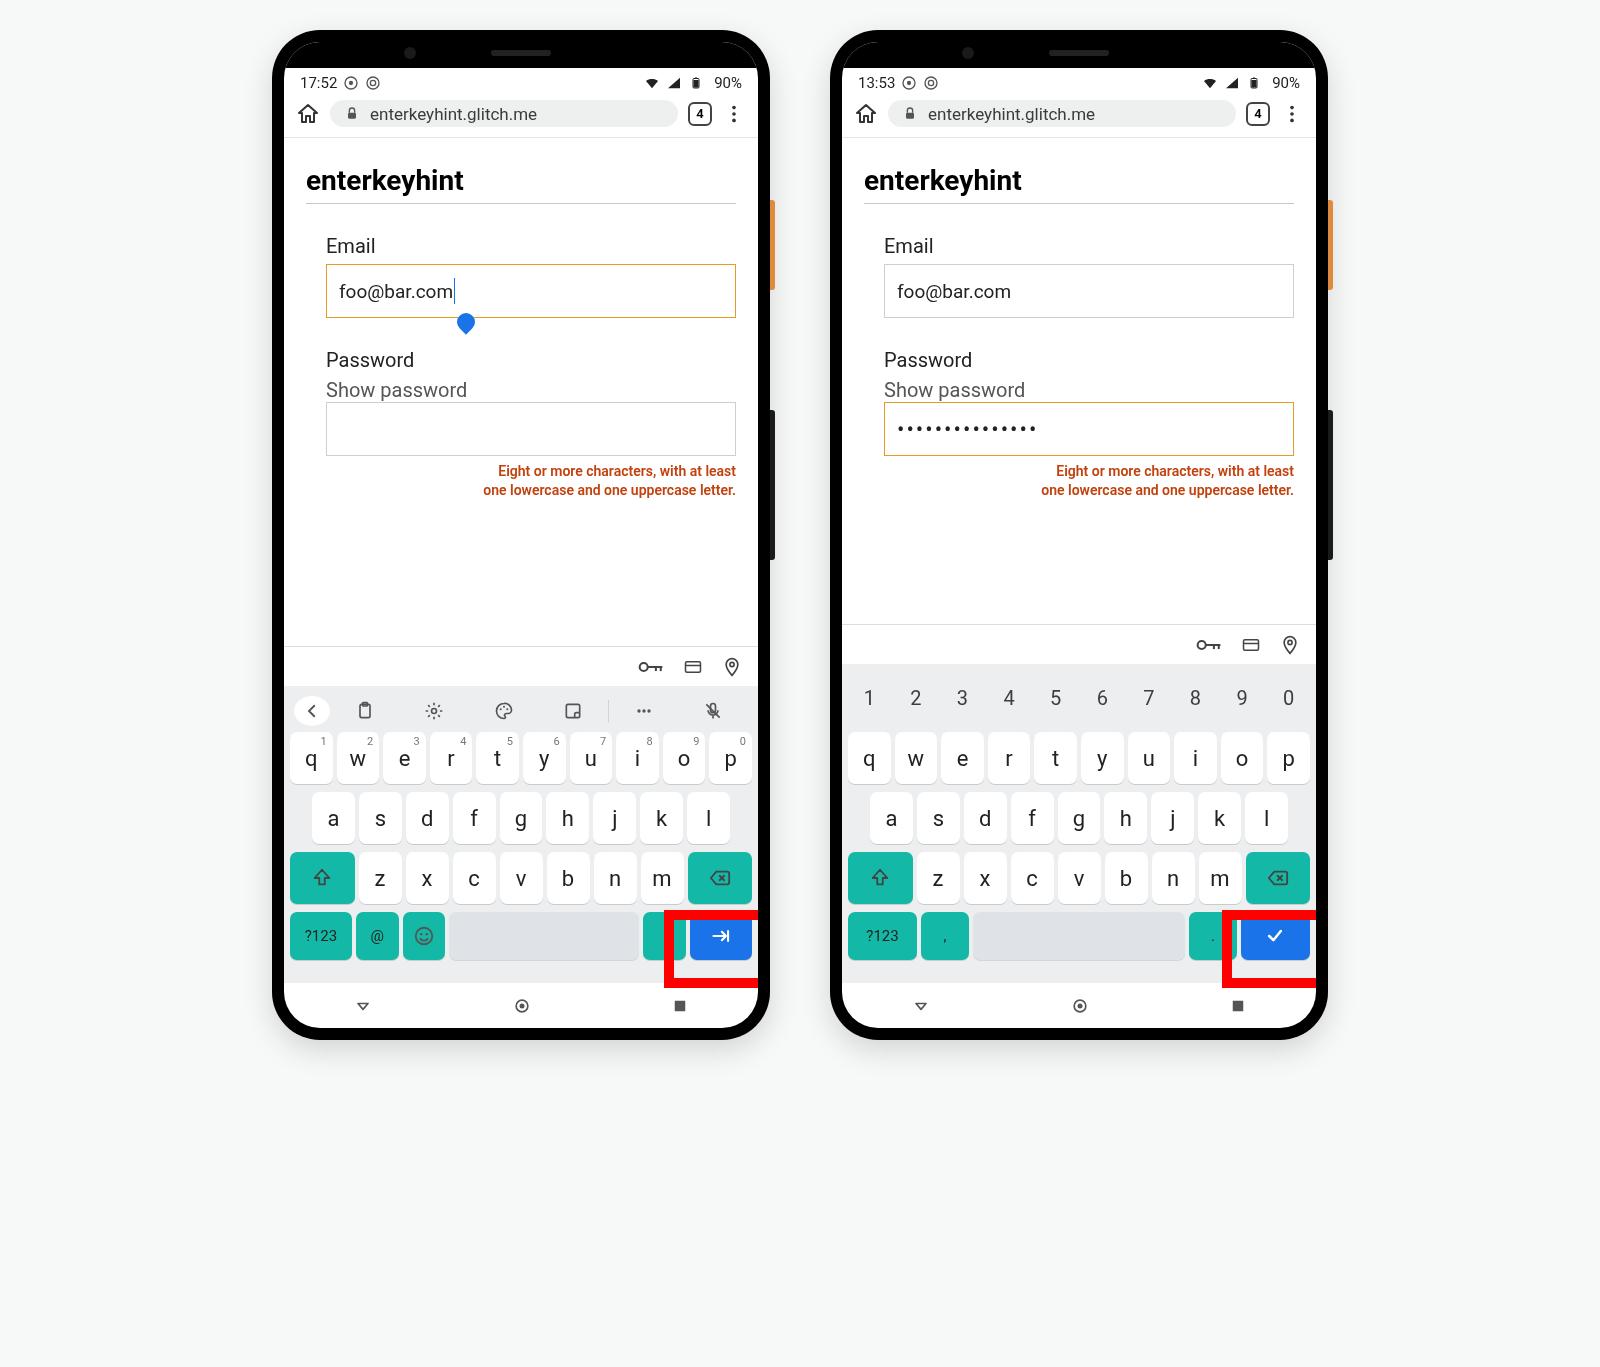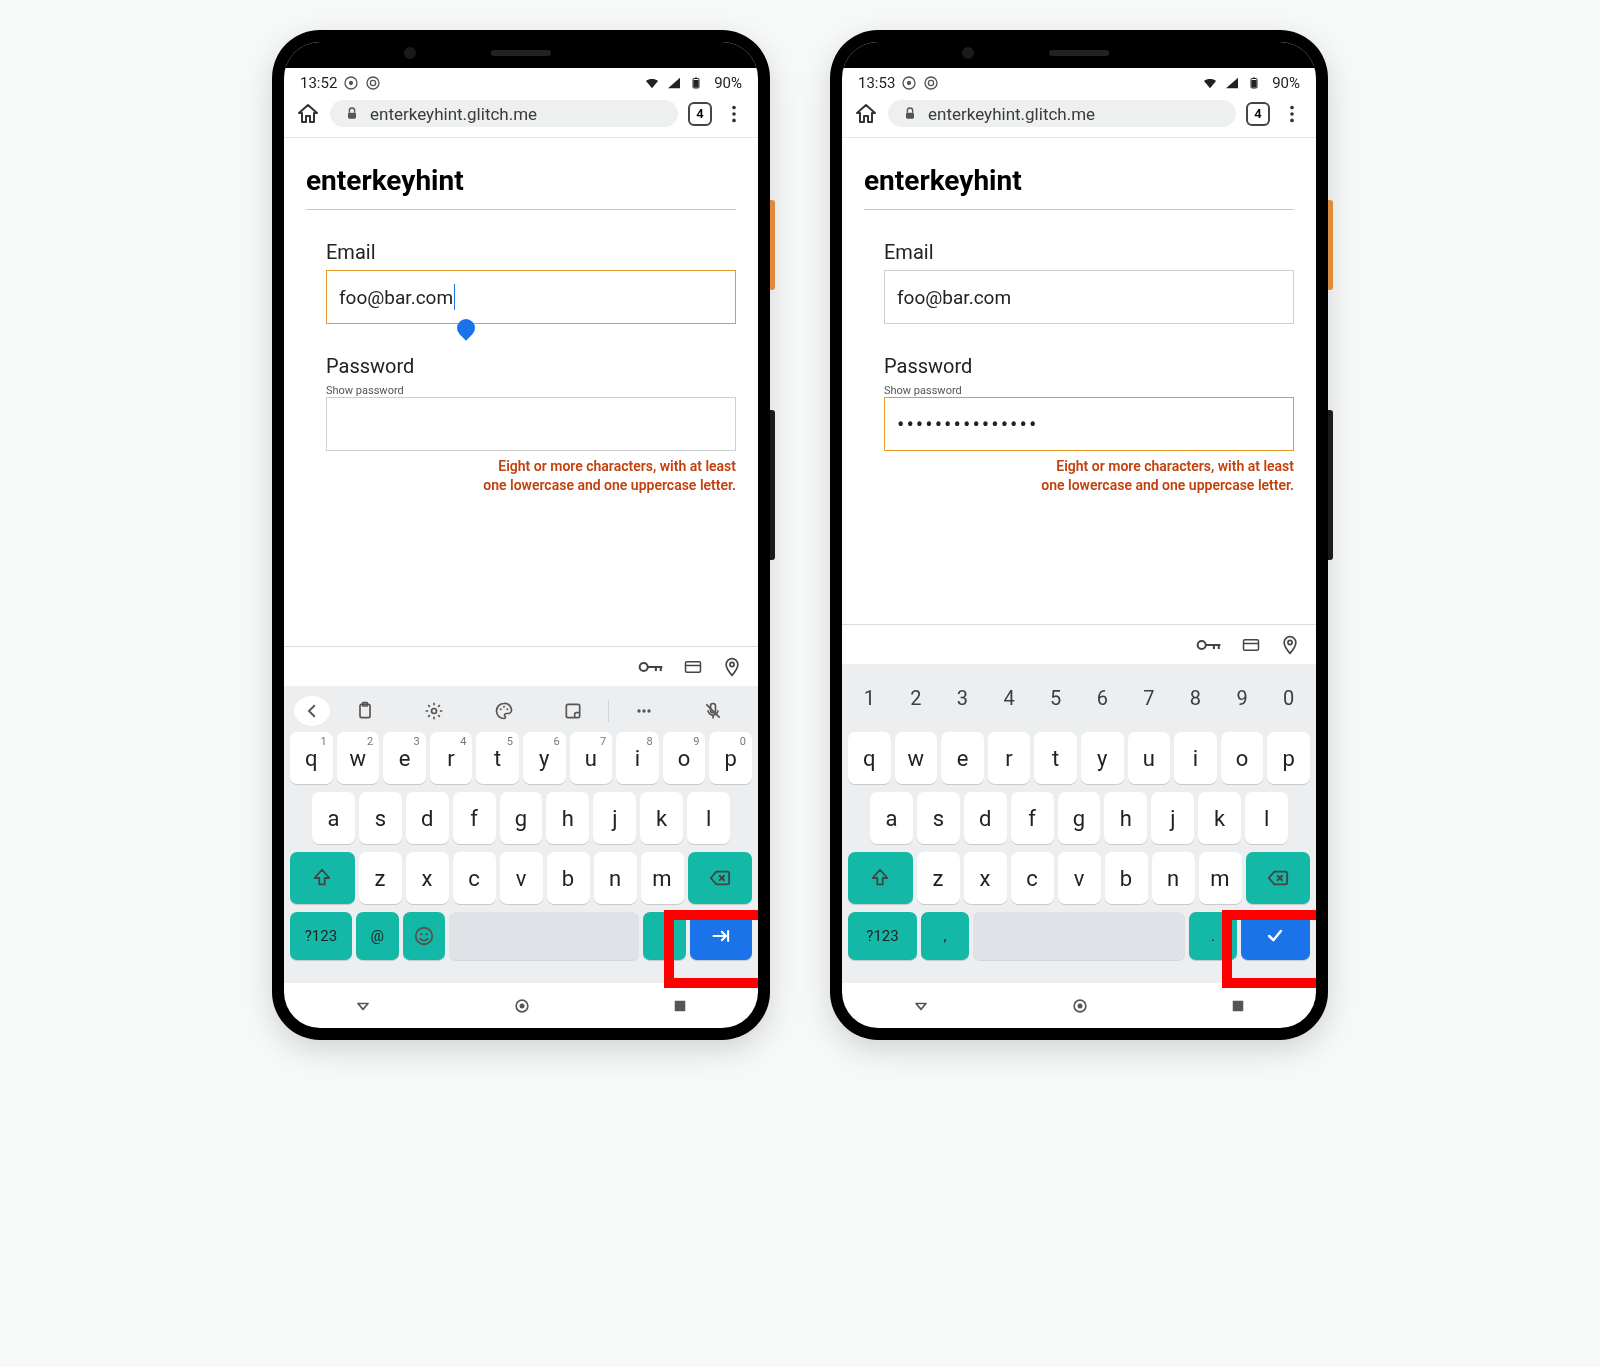--- a/index.html
+++ b/index.html
@@ -109,7 +109,7 @@
 
       <div class="statusbar">
         <div class="sb-left">
-          <span>13:52</span>
+          <span>17:52</span>
           <span class="ico">
               <svg viewBox="0 0 24 24" width="16" height="16">
                 <circle cx="12" cy="12" r="9" fill="none" stroke="#555" stroke-width="2"></circle>

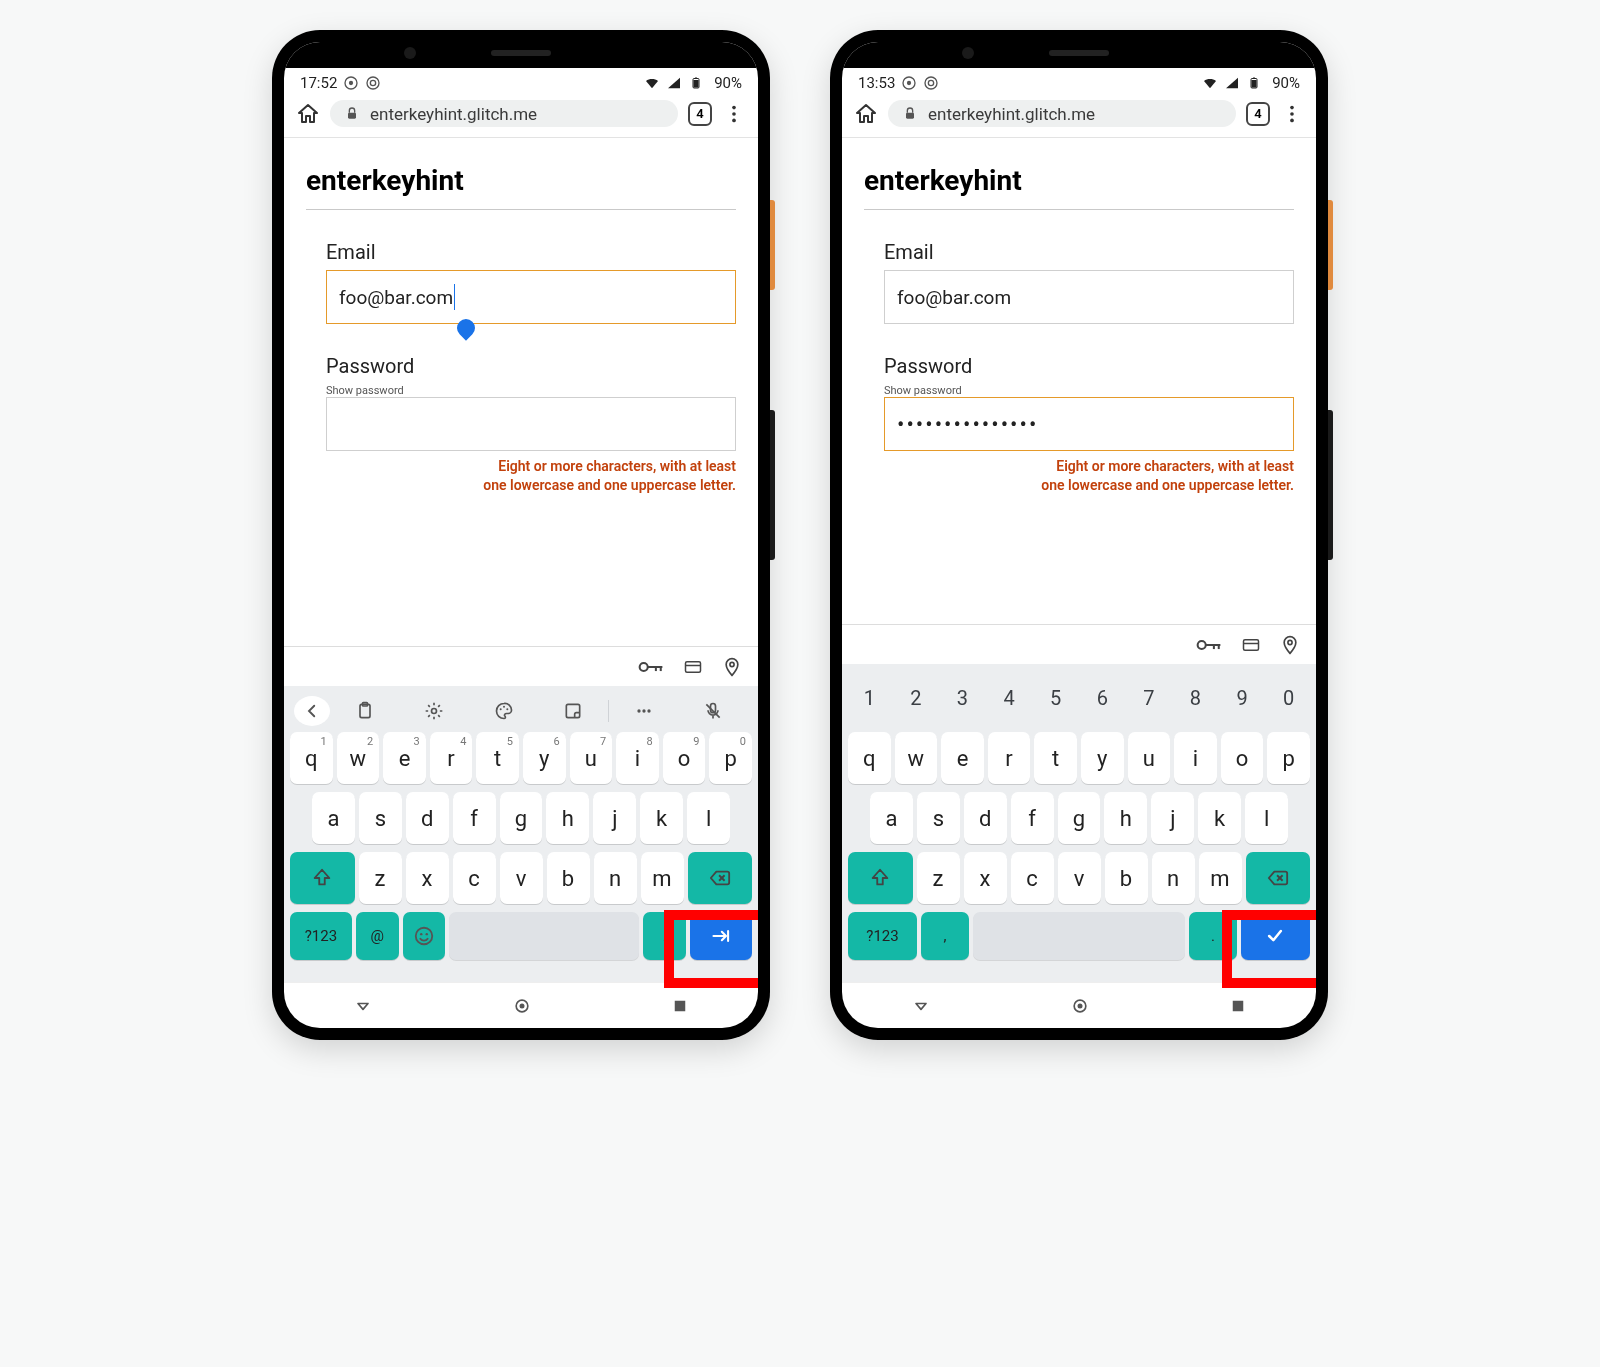--- a/index.html
+++ b/index.html
@@ -54,7 +54,7 @@
 
   
   .page { padding: 26px 22px 0 22px; flex:1; overflow:hidden; }
-  .h1 { font-size:28px; font-weight:700; margin:0 0 6px 0; border-bottom:1px solid #c9c9c9; padding-bottom:12px; }
+  .h1 { font-size:28px; font-weight:700; margin:0 0 6px 0; border-bottom:1px solid #c9c9c9; padding-bottom:6px; }
   .fg { margin-top:30px;margin-left:20px; }
   .lblrow { display:flex; justify-content:space-between; align-items:baseline;flex-direction:column; }
   .lbl { font-size:20px; color:#222; margin-bottom:6px; }

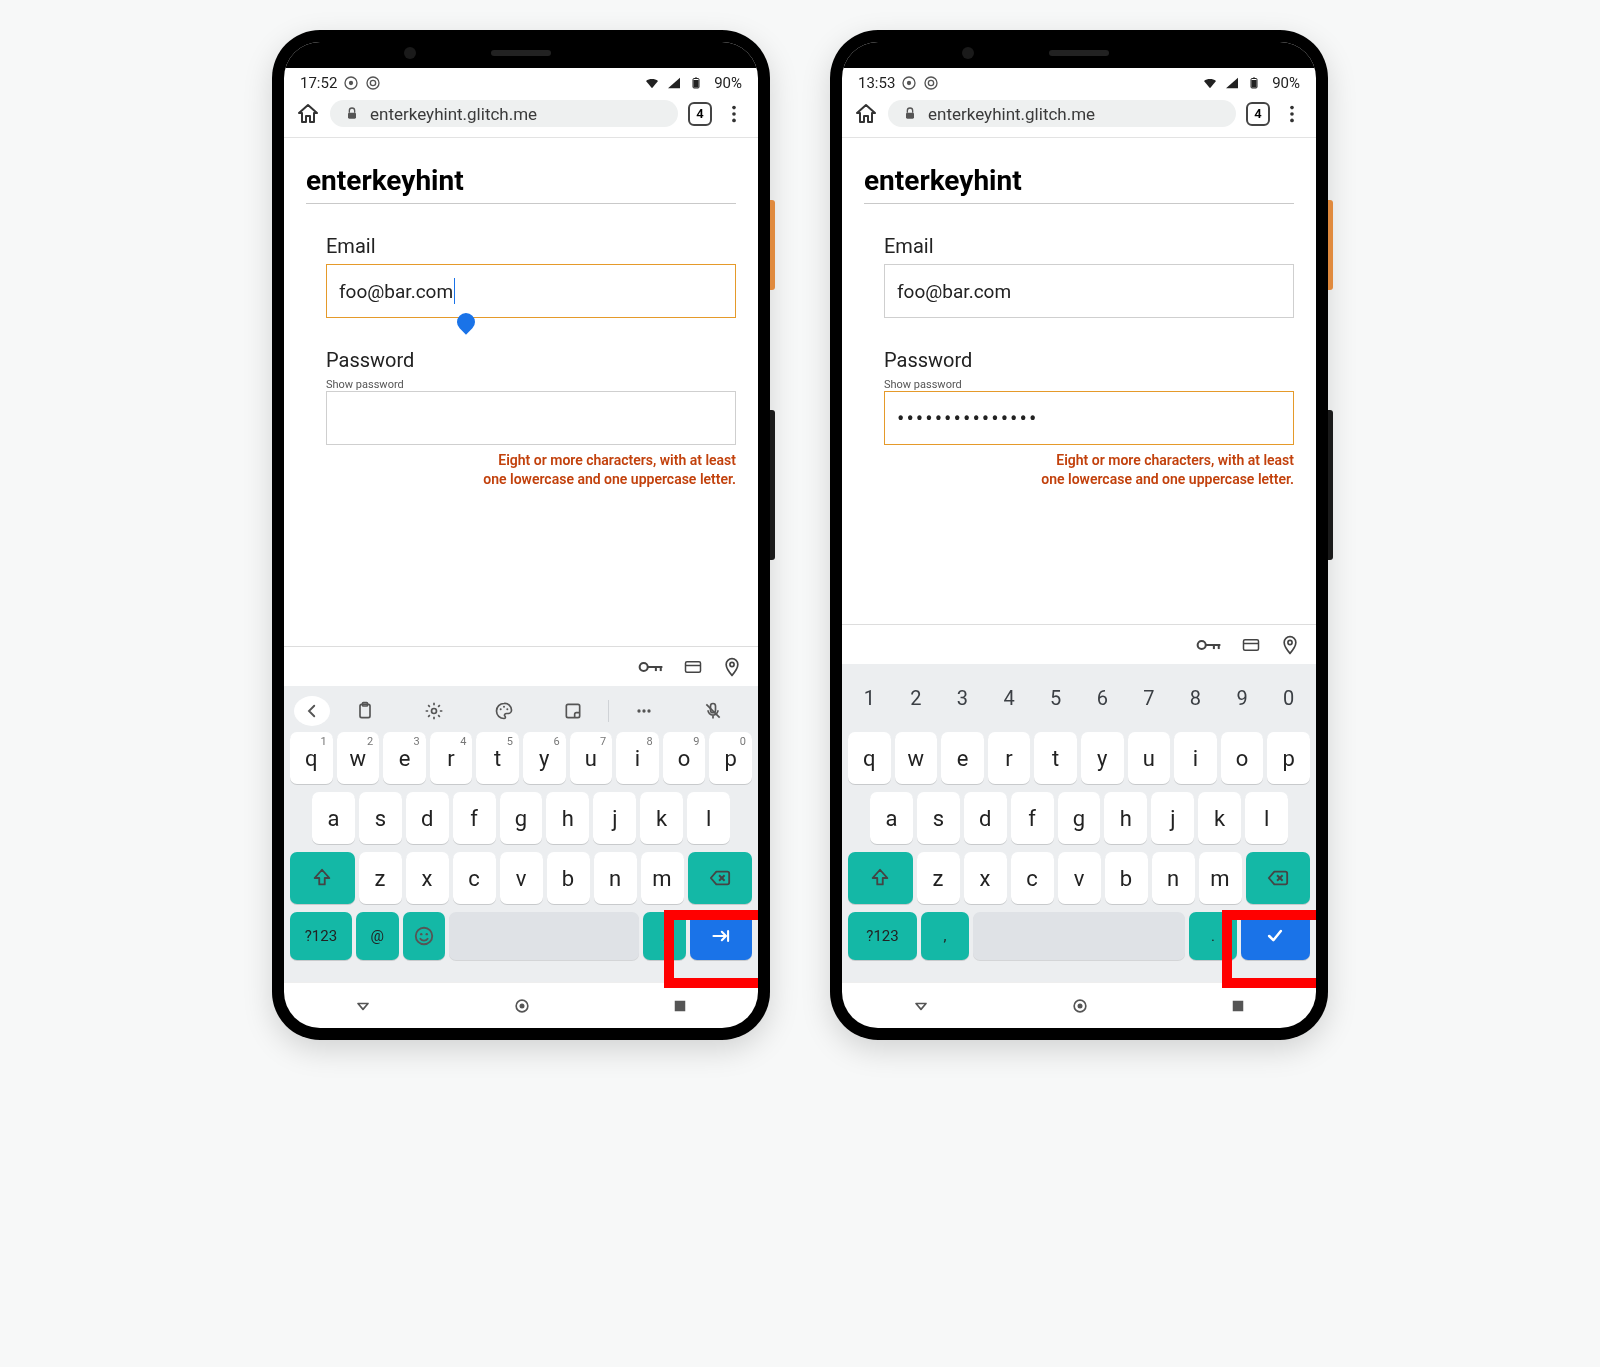--- a/index.html
+++ b/index.html
@@ -58,7 +58,7 @@
   .fg { margin-top:30px;margin-left:20px; }
   .lblrow { display:flex; justify-content:space-between; align-items:baseline;flex-direction:column; }
   .lbl { font-size:20px; color:#222; margin-bottom:6px; }
-  .showpw { font-size:11px; color:#555; }
+  .showpw { font-size:20px; color:#555; }
   .field { width:100%; height:54px; border:1px solid #bdbdbd; background:#fff; padding:8px 12px; font-size:19px; color:#222; position:relative; display:flex; align-items:center; }
   .field.focused { border:1px solid #e59a2a; }
   .field.gray { border:1px solid #cfcfcf; }

